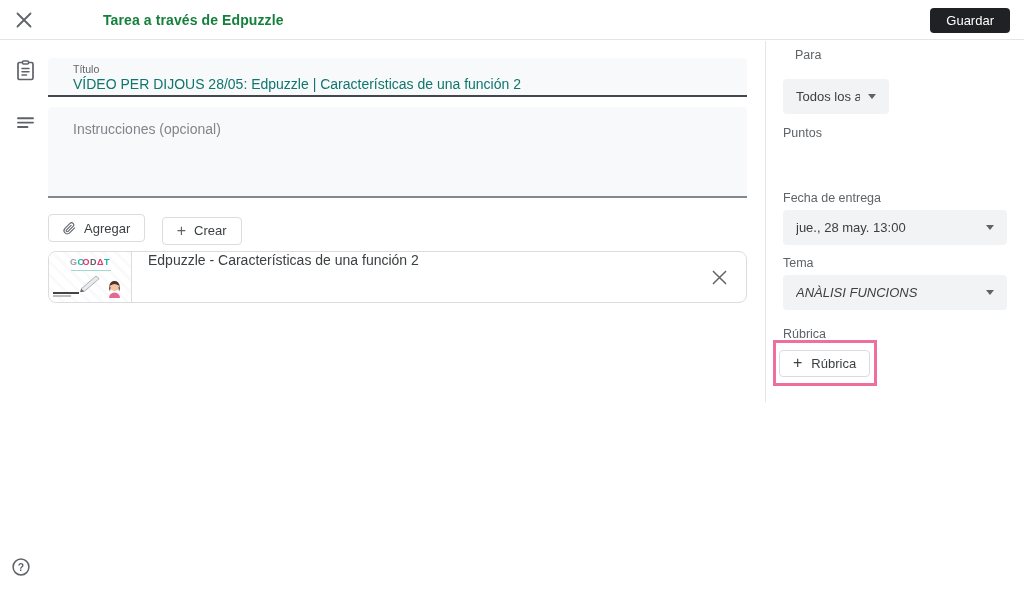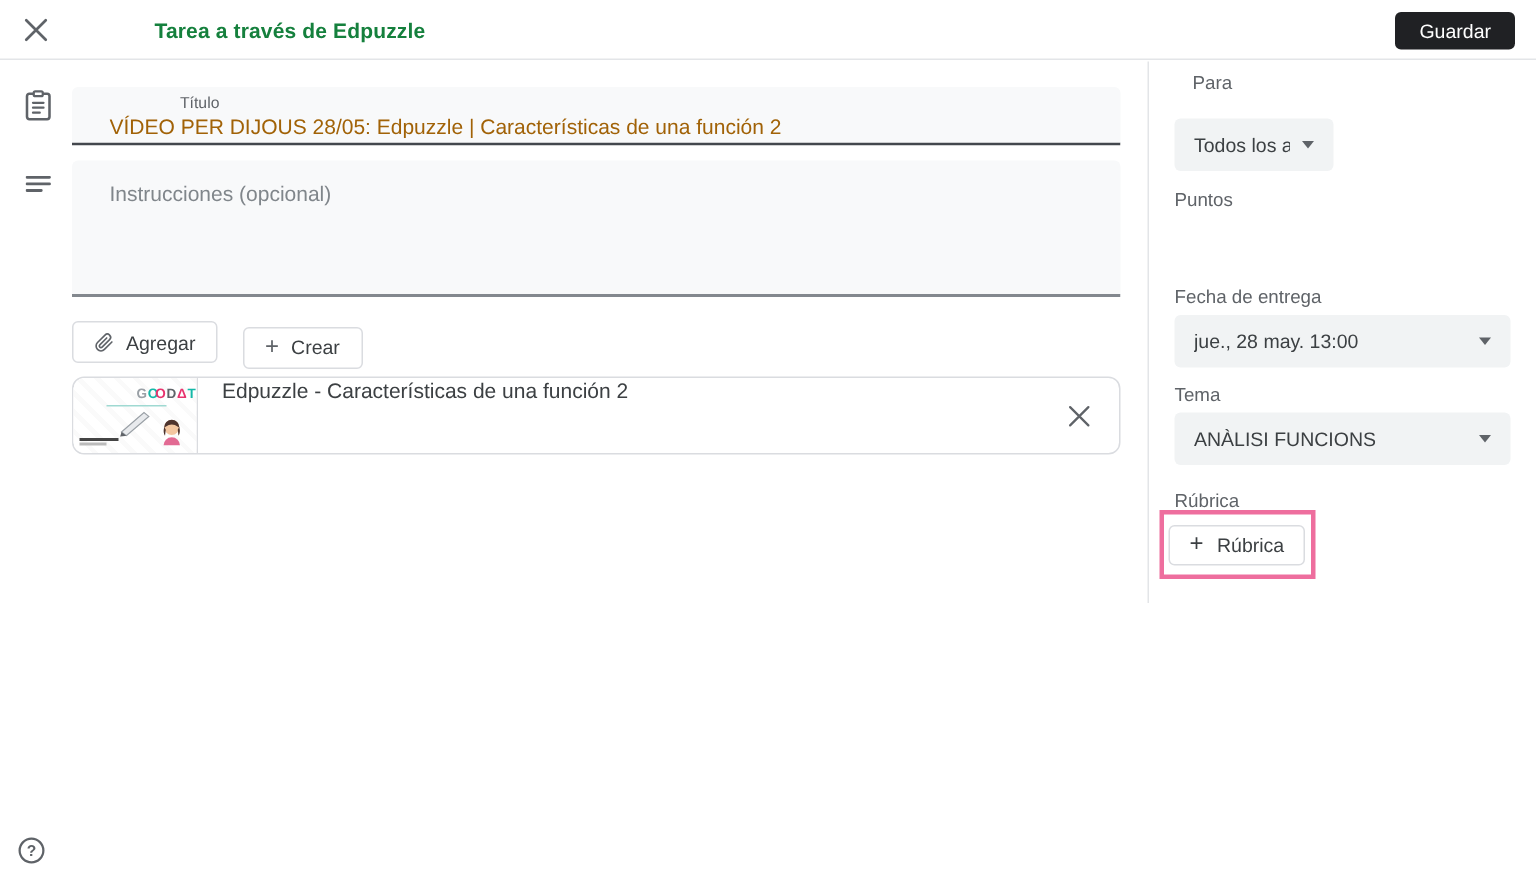--- a/index.html
+++ b/index.html
@@ -25,7 +25,7 @@
   
   .title-field { position:absolute; left:48px; top:58px; width:699px; height:39px;
                  background:#f8f9fa; border-bottom:2px solid #43474d; border-radius:4px 4px 0 0; }
-  .title-field .flabel { position:absolute; left:25px; top:5px; font-size:10.5px; color:#5f6368;margin-left:47px; }
+  .title-field .flabel { position:absolute; left:25px; top:5px; font-size:10.5px; color:#5f6368; }
   .title-field input { position:absolute; left:25px; top:17px; width:660px; height:18px;
                        border:none; outline:none; background:transparent;
                        font-family:inherit; font-size:14px; color:#a16207; font-weight:500; }

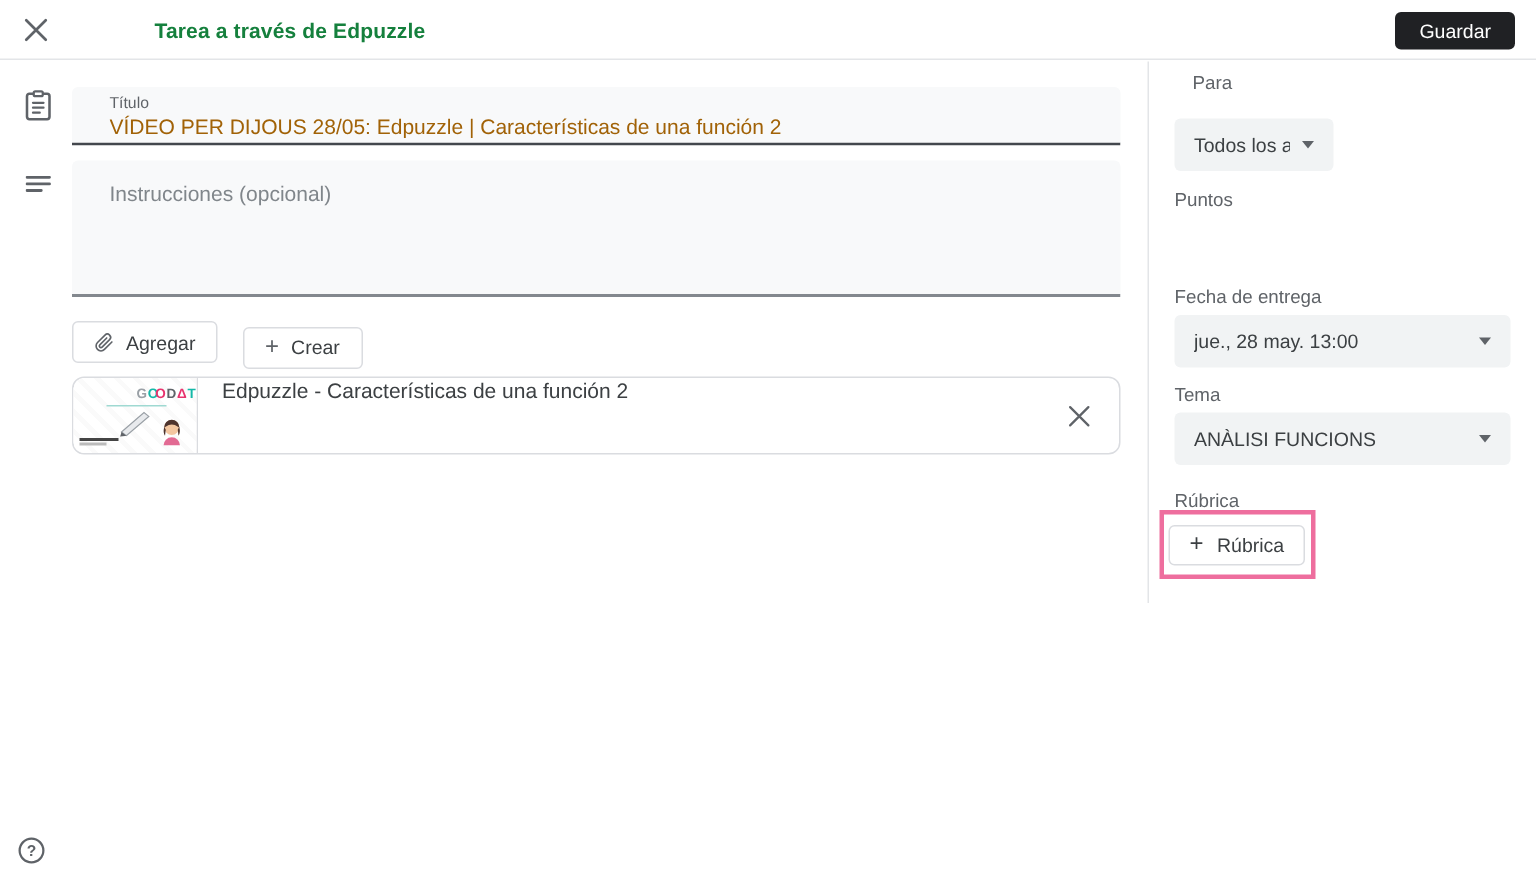--- a/index.html
+++ b/index.html
@@ -28,7 +28,7 @@
   .title-field .flabel { position:absolute; left:25px; top:5px; font-size:10.5px; color:#5f6368; }
   .title-field input { position:absolute; left:25px; top:17px; width:660px; height:18px;
                        border:none; outline:none; background:transparent;
-                       font-family:inherit; font-size:14px; color:#a16207; font-weight:500; }
+                       font-family:inherit; font-size:14px; color:#0f766e; font-weight:500; }
 
   .instr-field { position:absolute; left:48px; top:107px; width:699px; height:91px;
                  background:#f8f9fa; border-bottom:2px solid #83888e; border-radius:4px 4px 0 0; }

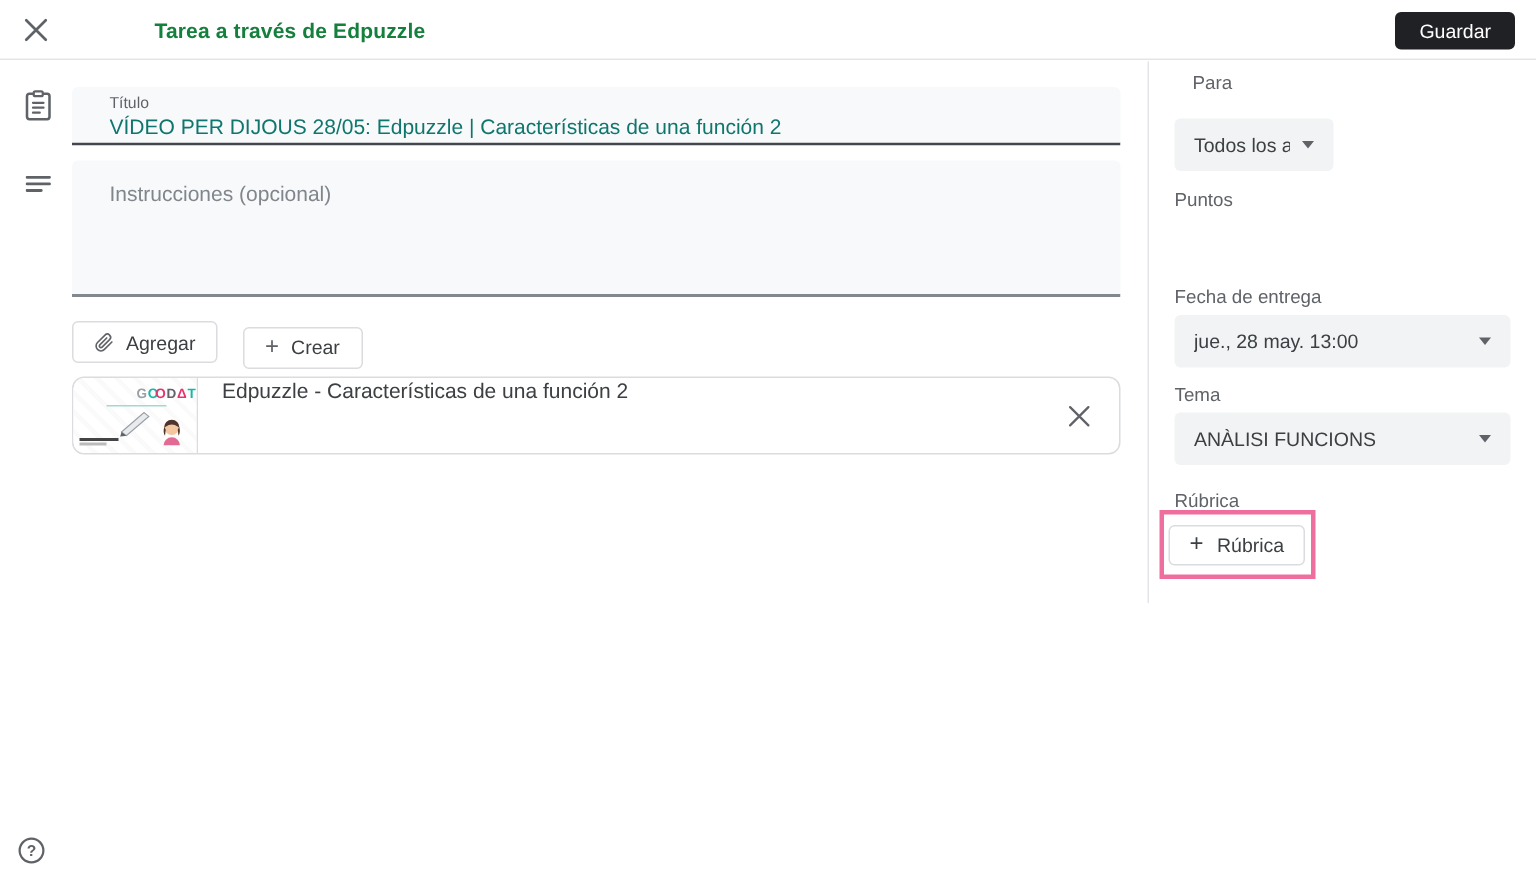--- a/index.html
+++ b/index.html
@@ -53,7 +53,7 @@
              repeating-linear-gradient(45deg, #fafafa 0 3px, #ffffff 3px 9px),
              repeating-linear-gradient(-45deg, rgba(240,240,240,.5) 0 2px, transparent 2px 9px),
              #fff; }
-  .thumb .logo { position:absolute; left:0; right:0; top:5px; text-align:right;
+  .thumb .logo { position:absolute; left:0; right:0; top:5px; text-align:center;
                  font-size:9px; font-weight:700; letter-spacing:.5px; }
   .logo .lG { color:#9aa0a6; }
   .logo .lO1 { color:#14b8a8; letter-spacing:-2px; }

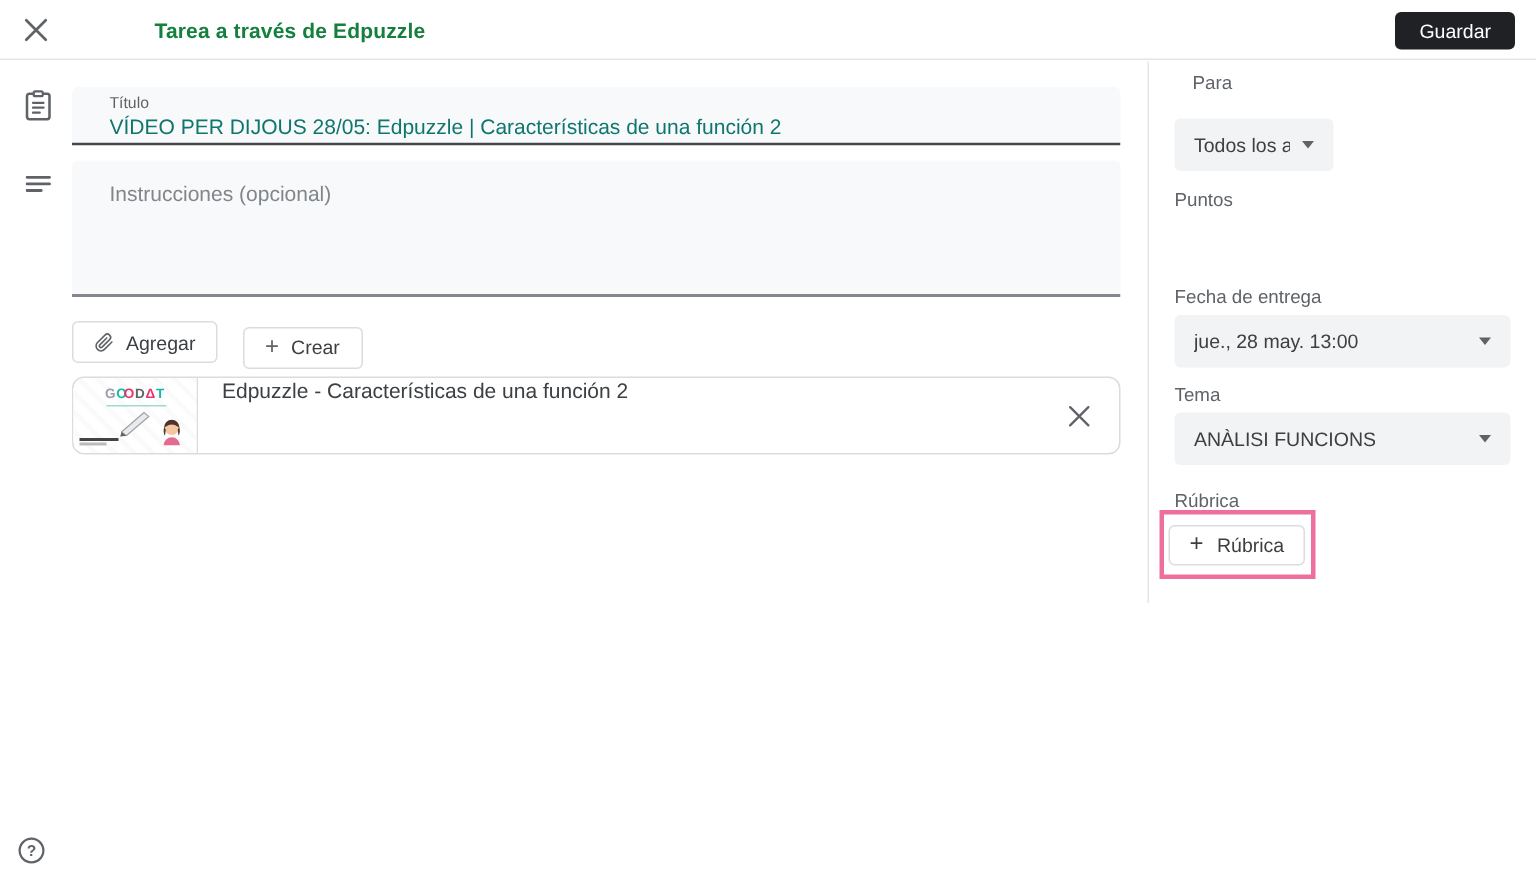--- a/index.html
+++ b/index.html
@@ -87,7 +87,7 @@
   .dd-para   { top:38px;  width:106px; }
   .dd-puntos { top:104px; width:106px; }
   .dd-fecha  { top:169px; width:224px; }
-  .dd-tema   { top:234px; width:224px; }
+  .dd-tema   { top:234px; width:224px;font-style:italic; }
   .lb-para   { top:7px;margin-left:12px; }
   .lb-puntos { top:85px; }
   .lb-fecha  { top:150px; }

